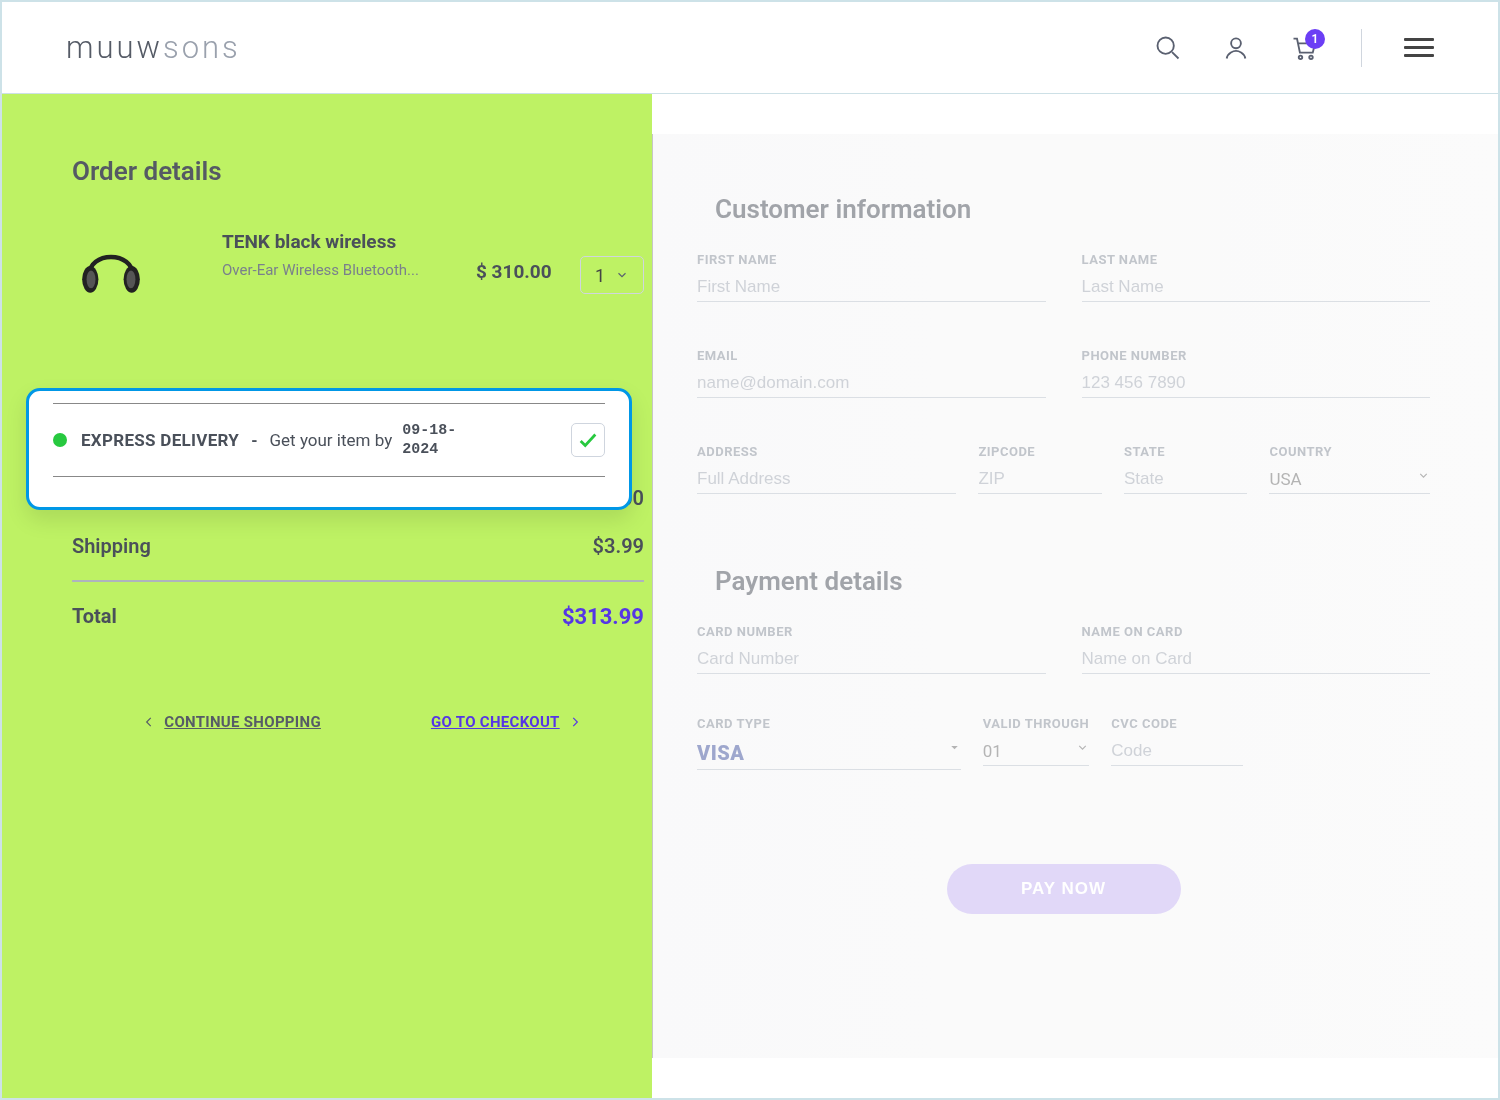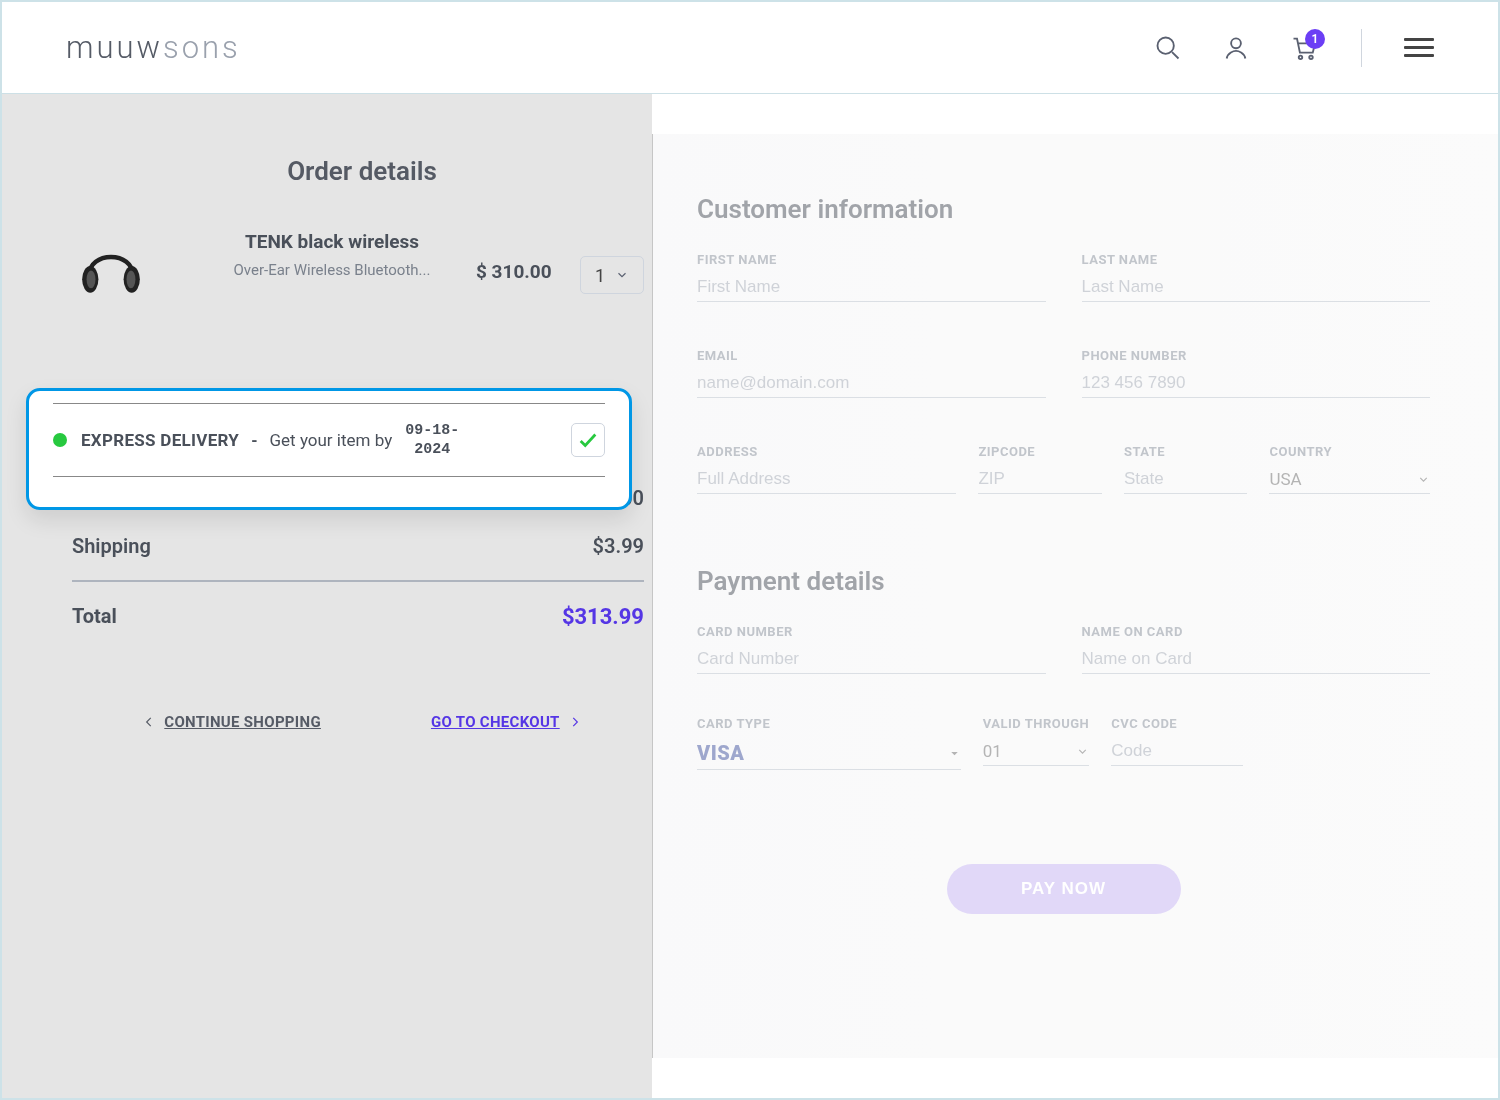--- a/index.html
+++ b/index.html
@@ -69,8 +69,7 @@
       width: 650px;
       padding: 62px 0 0 70px;
       position: relative;
-      background: #e5e5e5;
-      text-align: center;
+      background: #bef264;
     }
     .right {
       flex: 1;

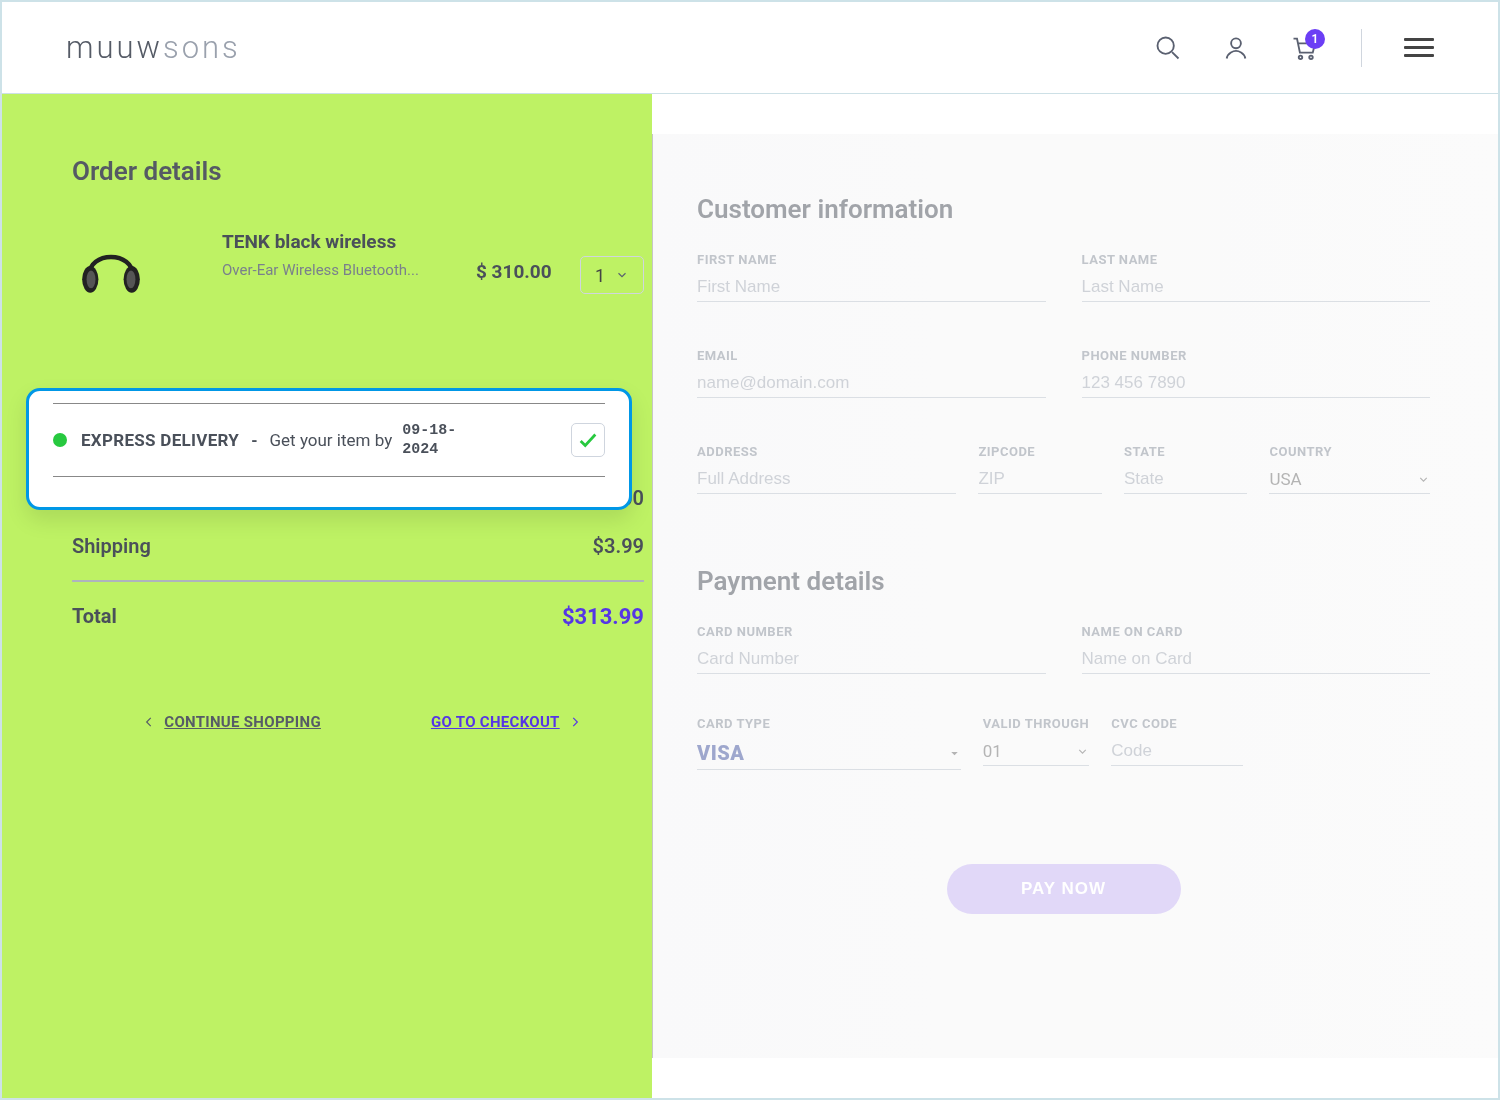--- a/index.html
+++ b/index.html
@@ -86,7 +86,7 @@
       color: #555a64;
       margin-bottom: 44px;
     }
-    .right .section-title{ margin-bottom: 28px; }
+    .right .section-title{ margin-bottom: 28px; margin-left: 18px; }
     
     .product-row {
       display: flex;

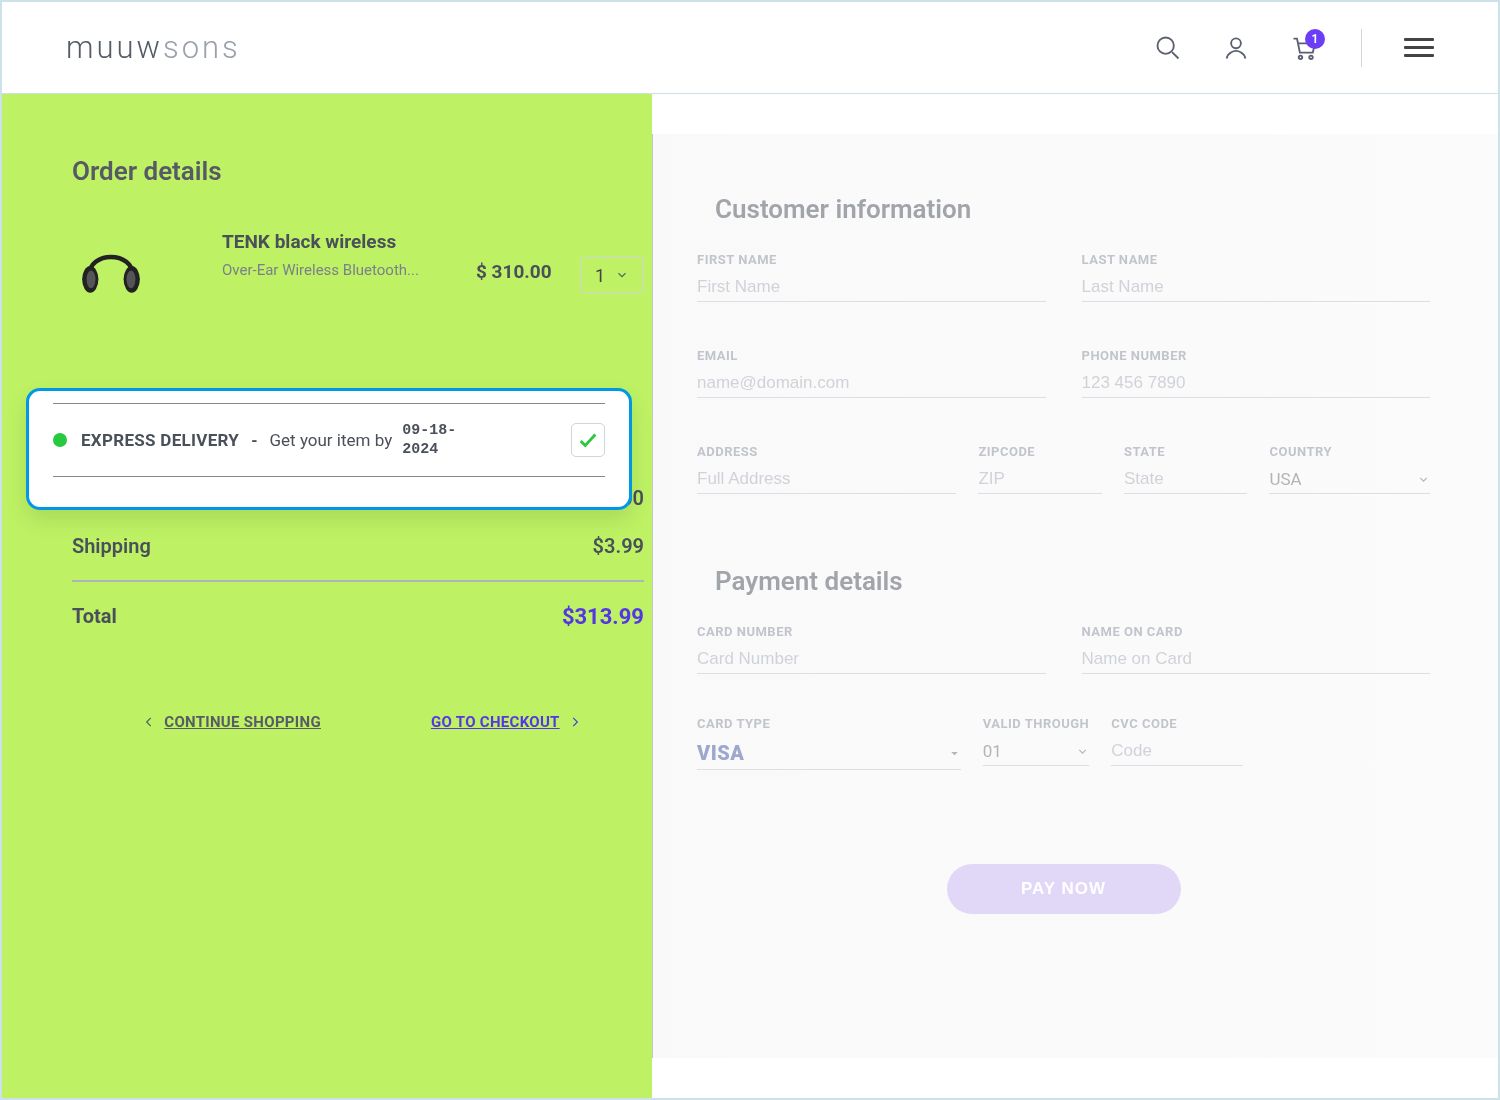--- a/index.html
+++ b/index.html
@@ -184,7 +184,7 @@
     }
     .field input::placeholder { color: #a9afb9; }
     .address-row { display: grid; grid-template-columns: 2.1fr 1fr 1fr 1.3fr; gap: 22px; grid-column: 1 / span 2;}
-    .select { display: flex; align-items: center; justify-content: space-between; cursor: pointer; }
+    .select { display: flex; align-items: flex-start; justify-content: space-between; cursor: pointer; }
     .select svg { width: 13px; height: 13px; stroke: #777; fill: none; stroke-width: 2;}
     .right .section-title.second { margin-top: 72px; }
     .pay-grid { display: grid; grid-template-columns: 1fr 1fr; gap: 42px 36px;}

